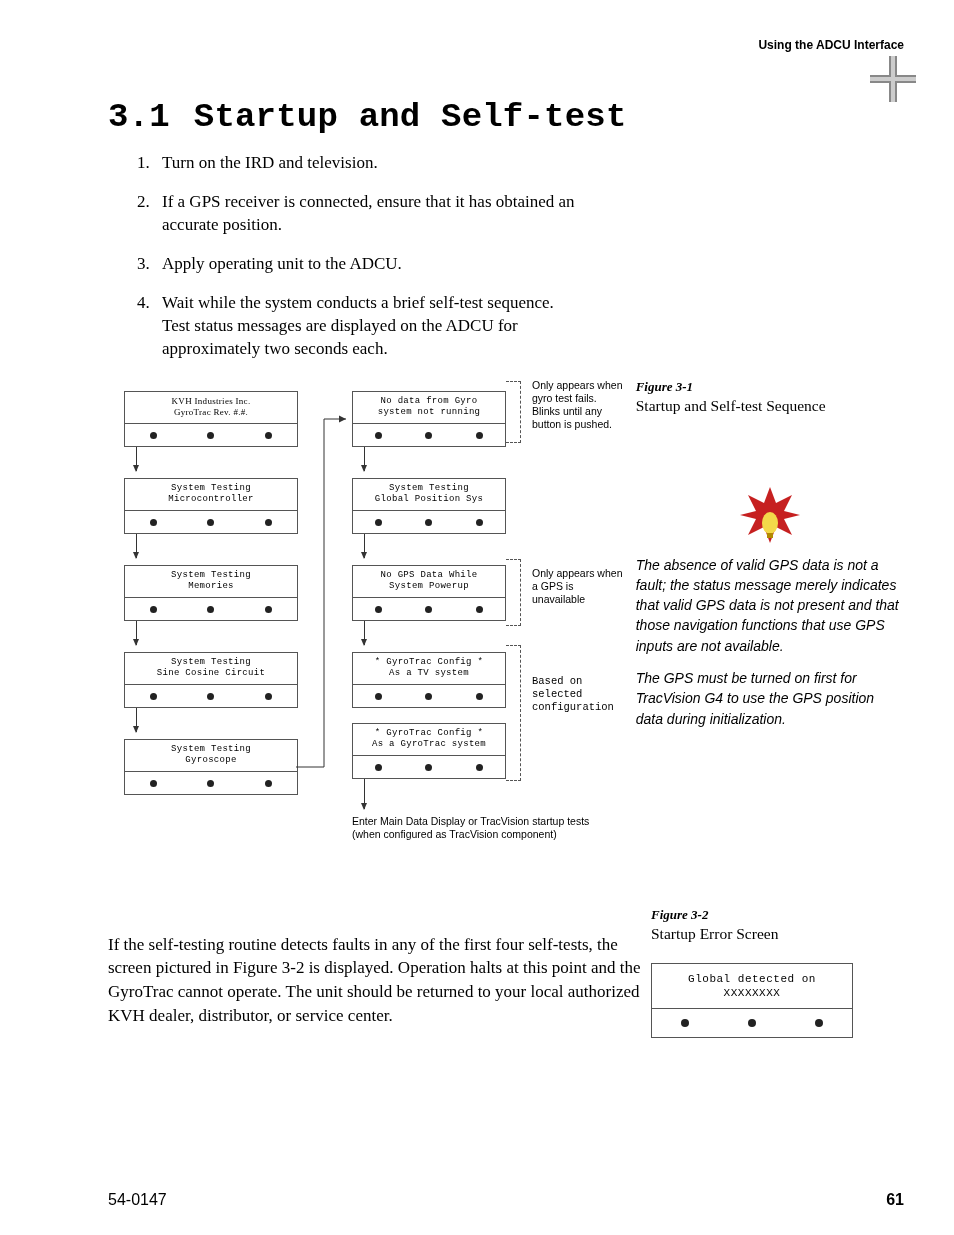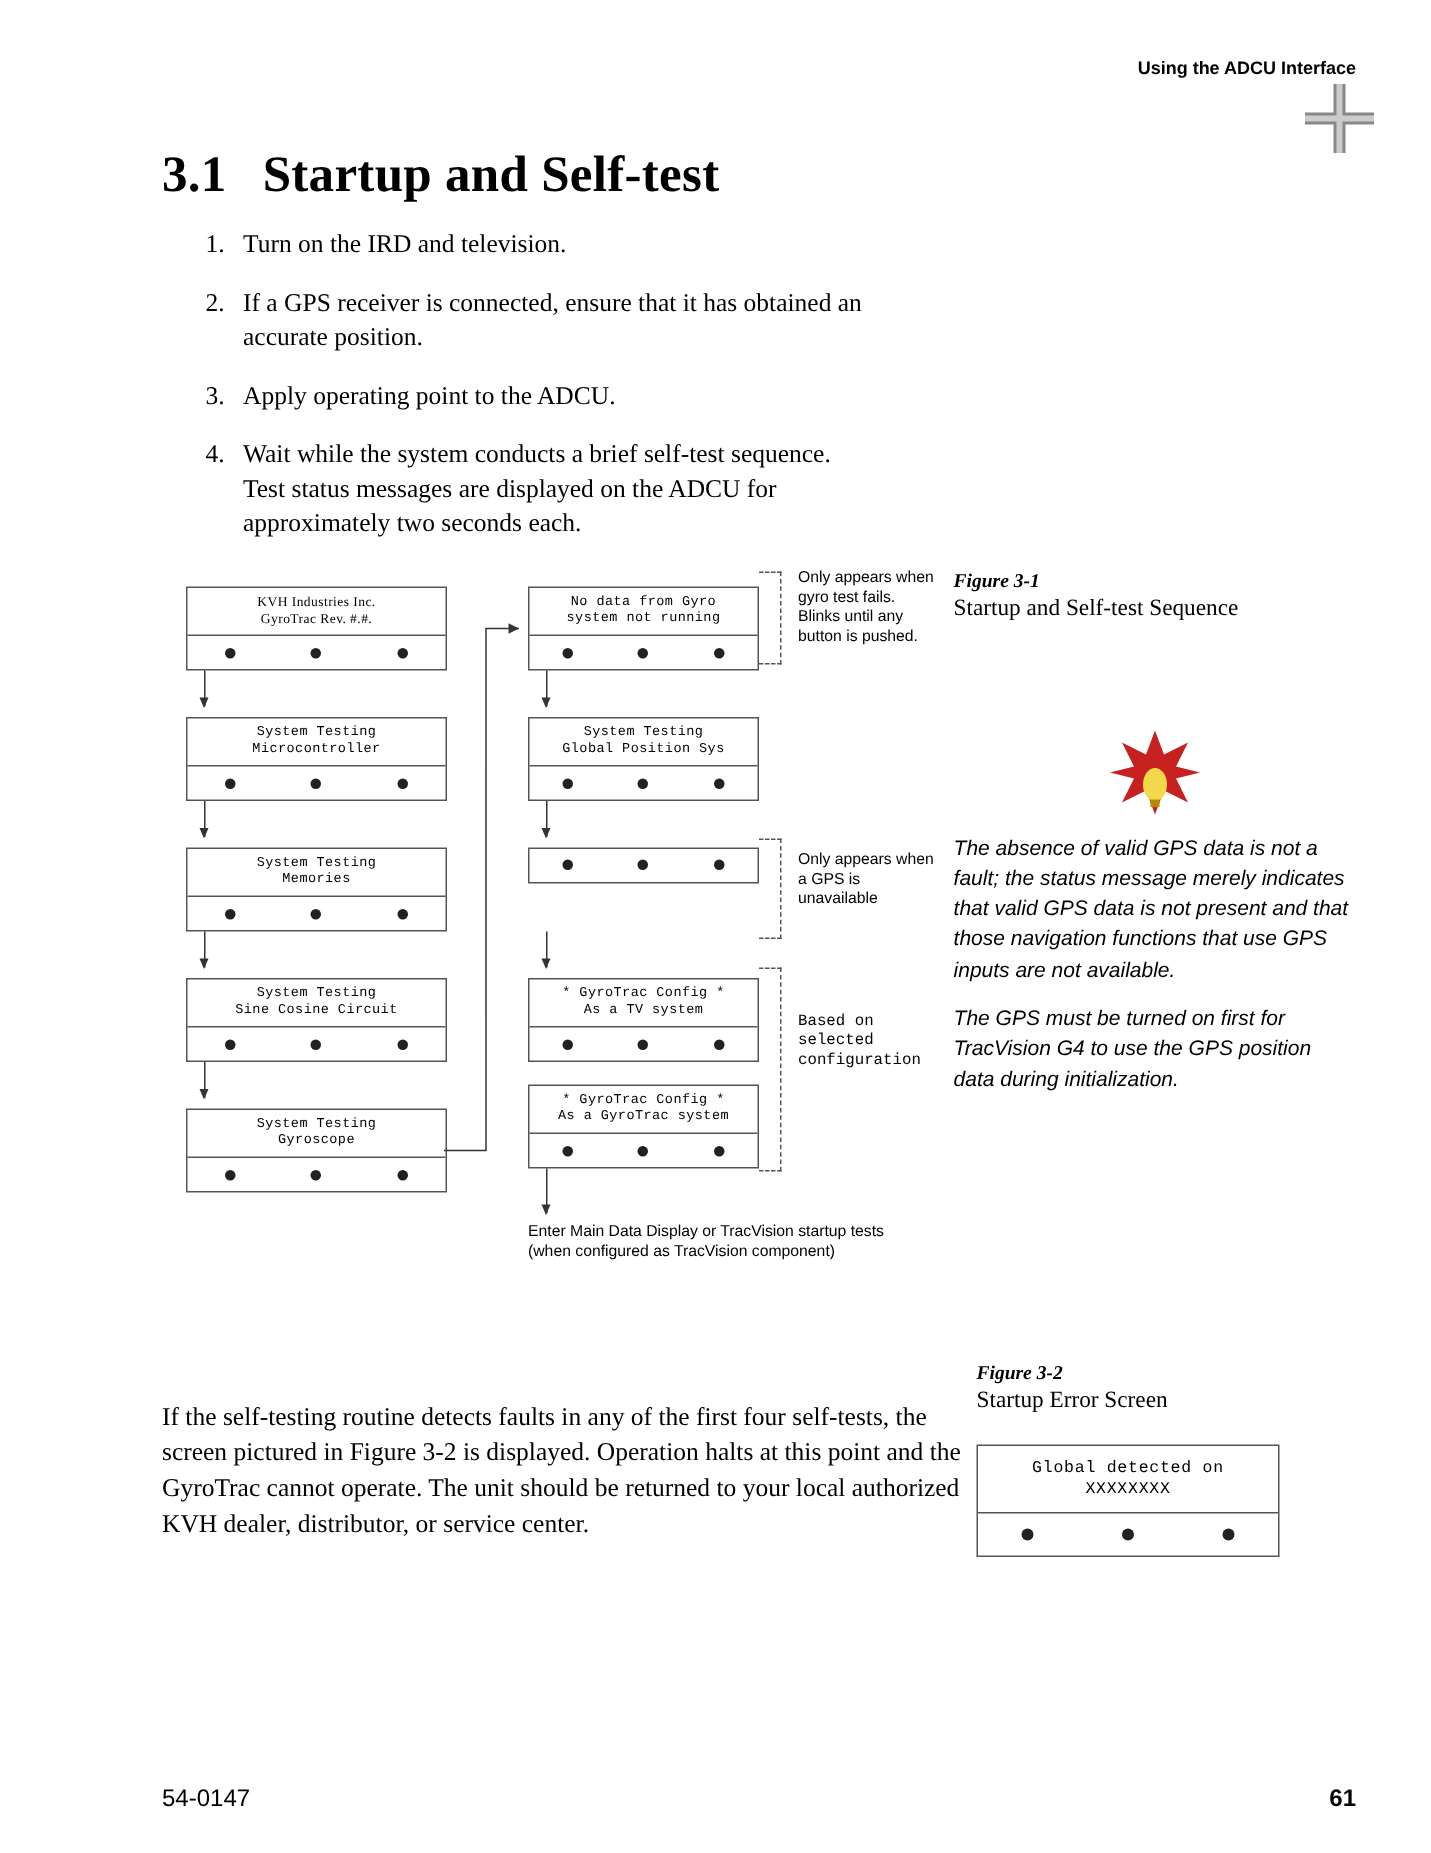--- a/index.html
+++ b/index.html
@@ -35,7 +35,7 @@
     right: 38px;
   }
   h1 {
-    font-family: Liberation Serif, serif;
+    font-family: Liberation Mono, monospace;
     font-weight: 900;
     font-size: 34px;
     margin: 60px 0 16px 0;

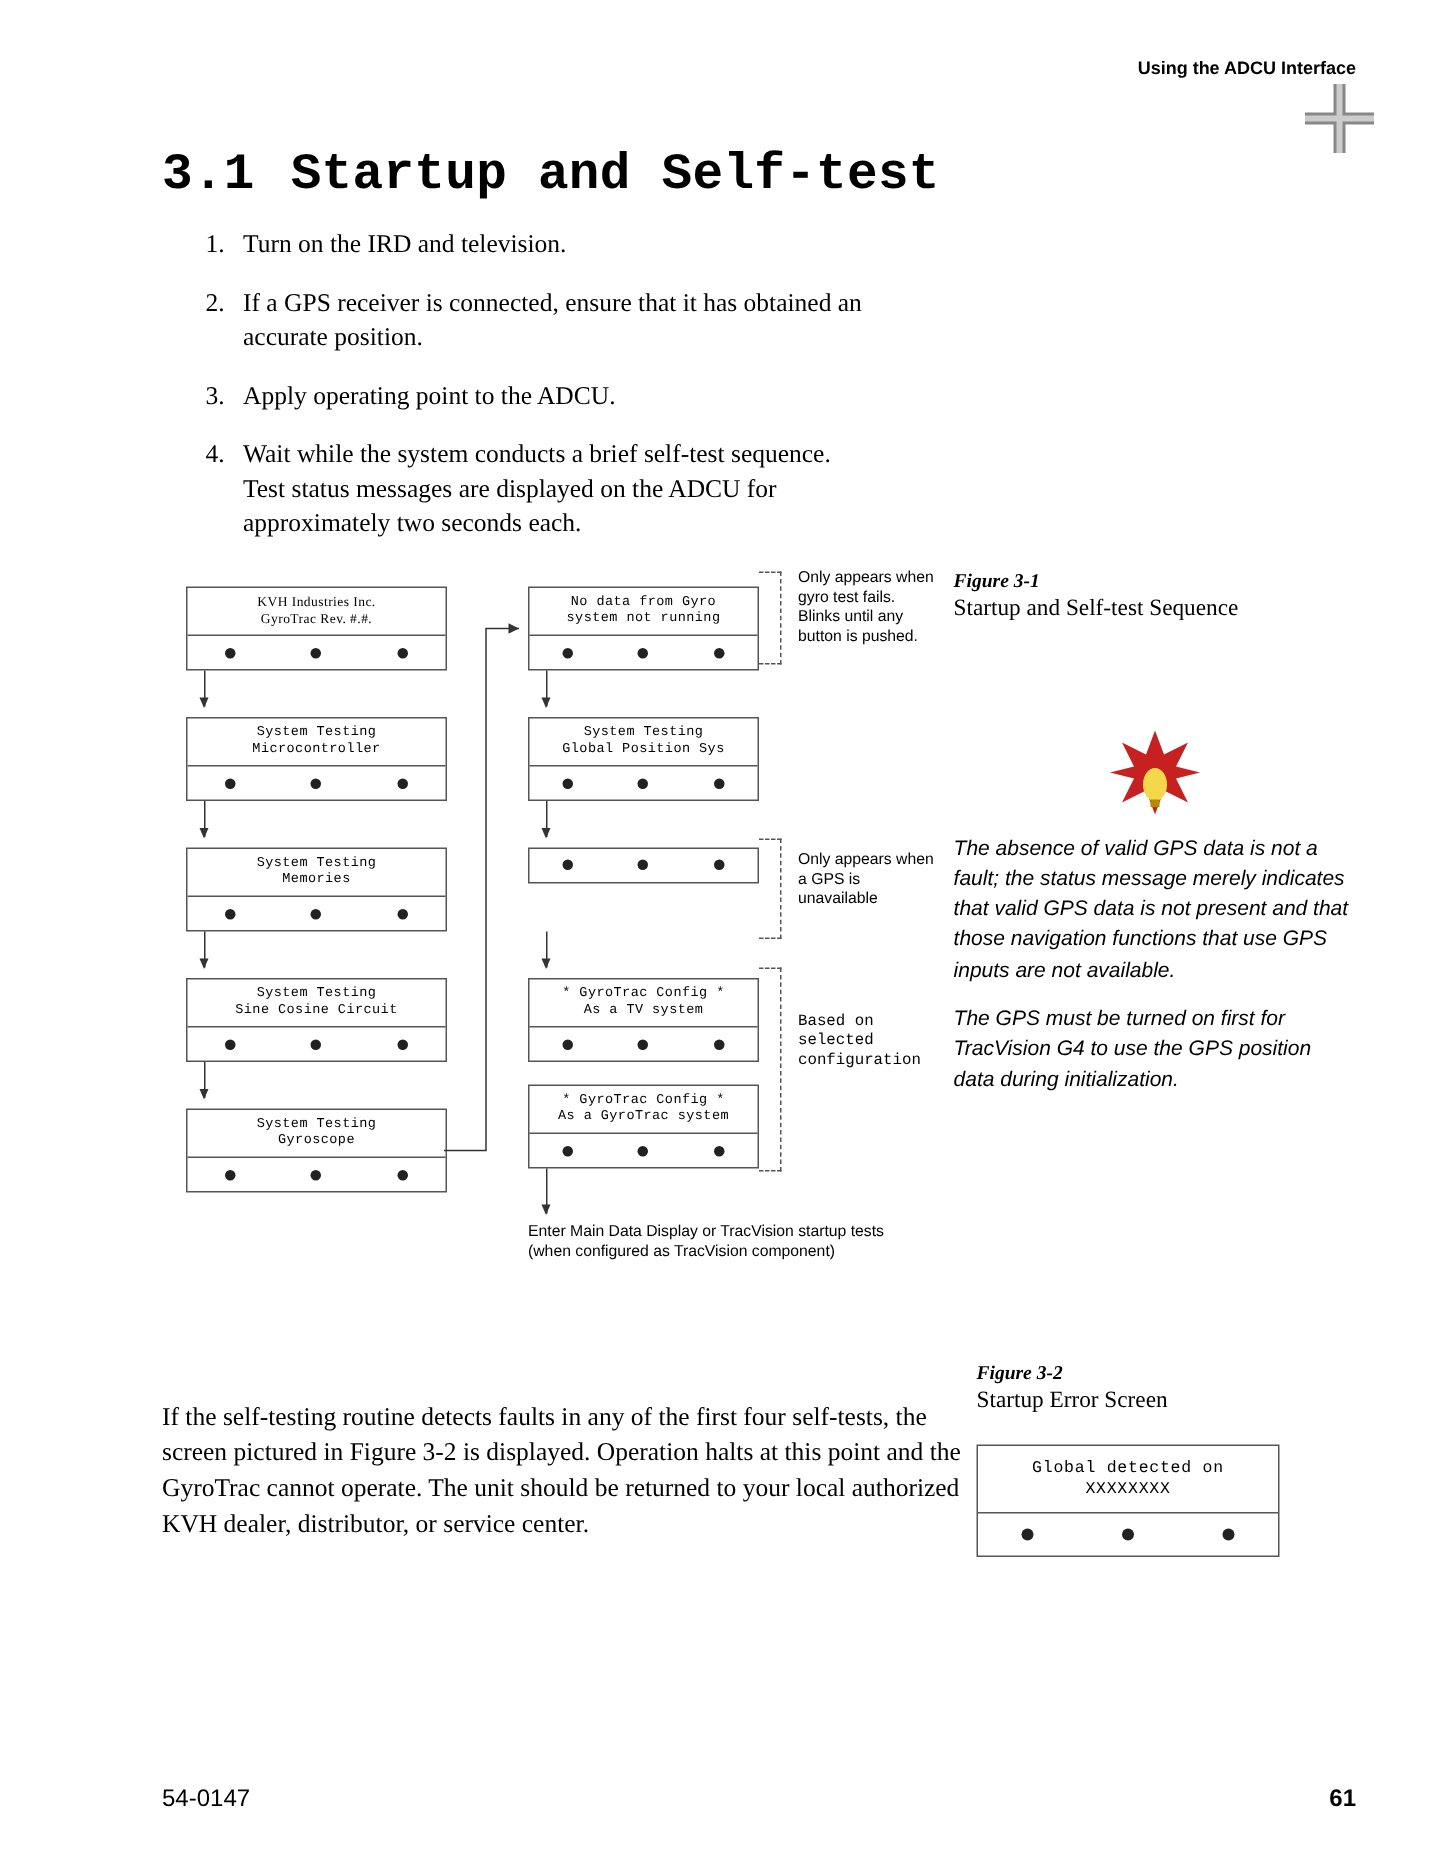--- a/index.html
+++ b/index.html
@@ -221,7 +221,7 @@
   <ol class="steps">
     <li>Turn on the IRD and television.</li>
     <li>If a GPS receiver is connected, ensure that it has obtained an accurate position.</li>
-    <li>Apply operating point to the ADCU.</li>
+    <li>Apply operating unit to the ADCU.</li>
     <li>Wait while the system conducts a brief self-test sequence. Test status messages are displayed on the ADCU for approximately two seconds each.</li>
   </ol>
 

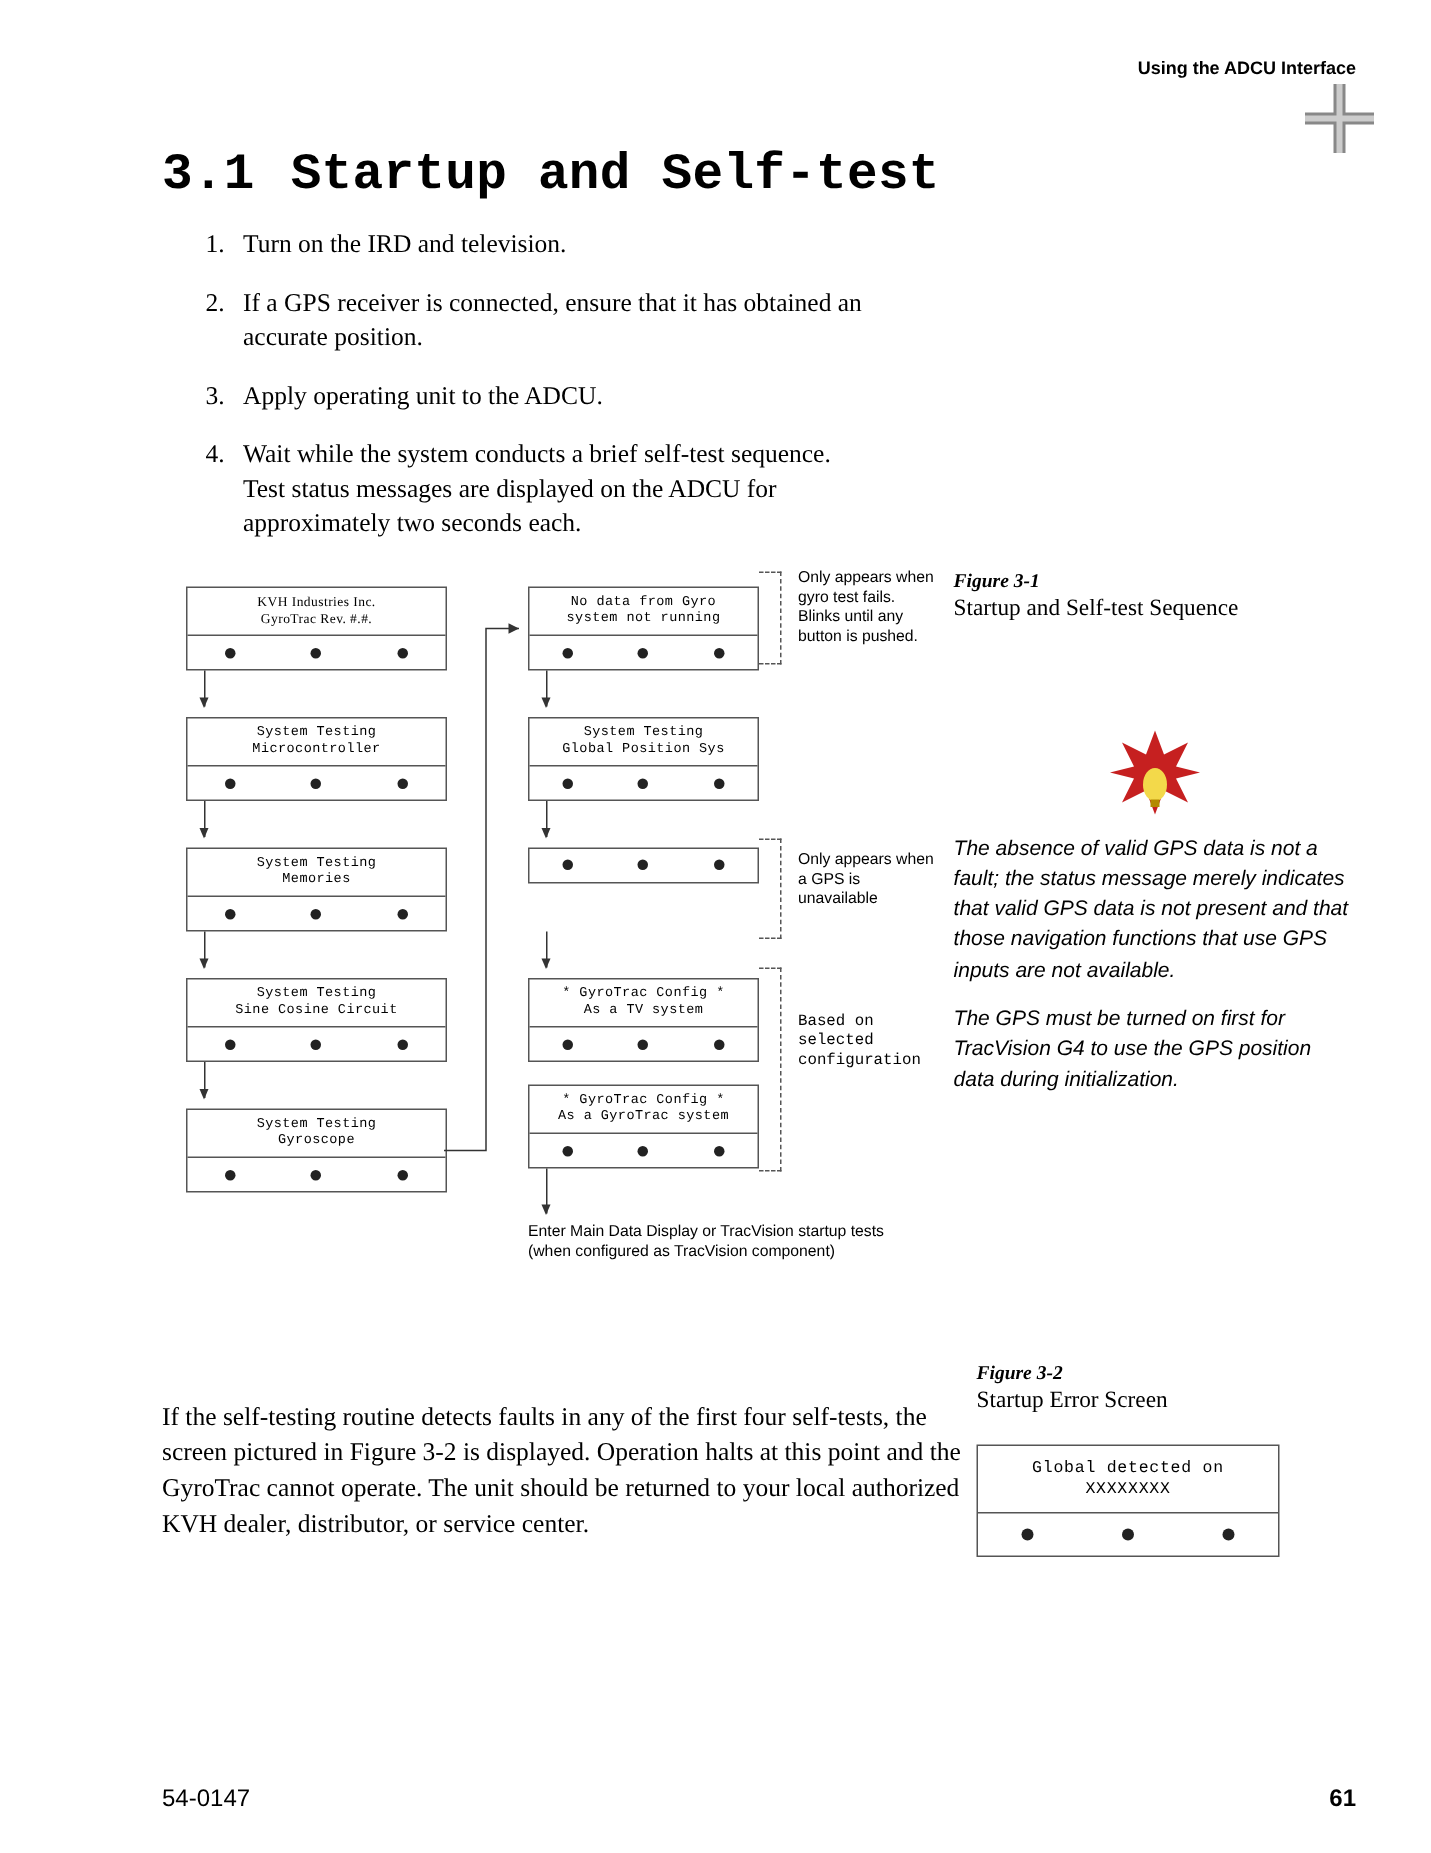--- a/index.html
+++ b/index.html
@@ -298,6 +298,7 @@
         </div>
         <div class="arrow-v" style="left:256px; top:155px; height:24px;"></div>
         <div class="lcd lcd-sm" style="left:244px; top:186px;">
+          <div class="screen"><span>No GPS Data While</span><br><span>System Powerup</span></div>
           <div class="dots">
               <span></span>
               <span></span>

